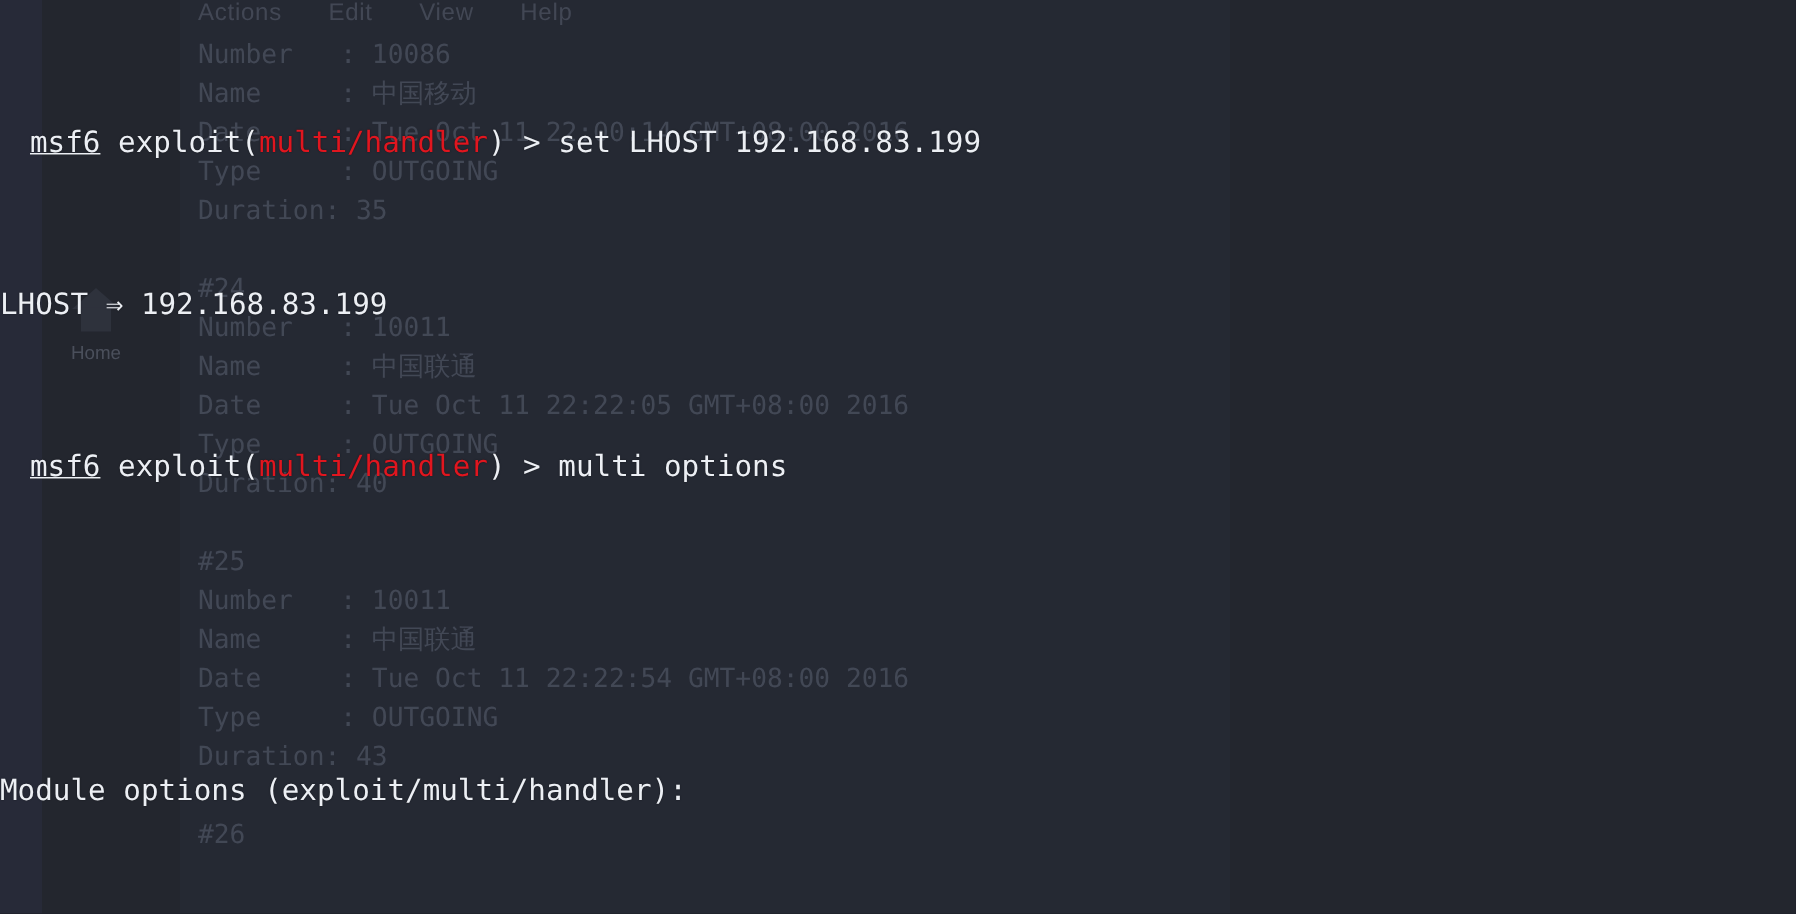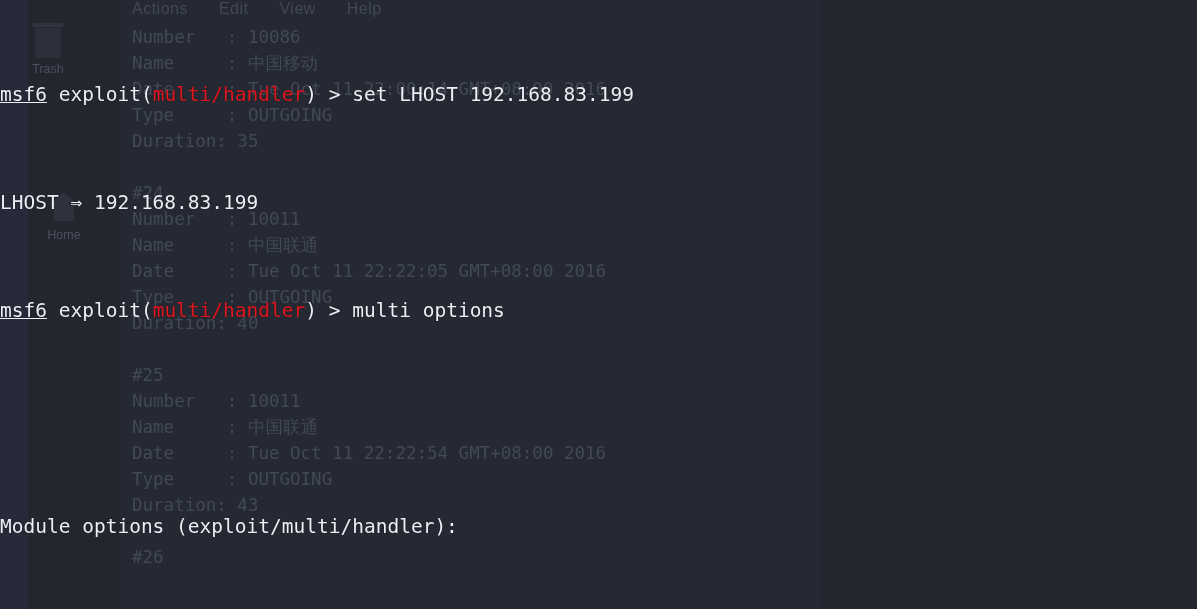--- a/index.html
+++ b/index.html
@@ -145,10 +145,6 @@
 
   <div id="desktop">
 
-    <div class="desk-icon" style="left:6px; top:28px;">
-      <span class="glyph trash-glyph"></span>
-      <span>Trash</span>
-    </div>
 
 
     <div class="desk-icon" style="left:22px; top:192px;">

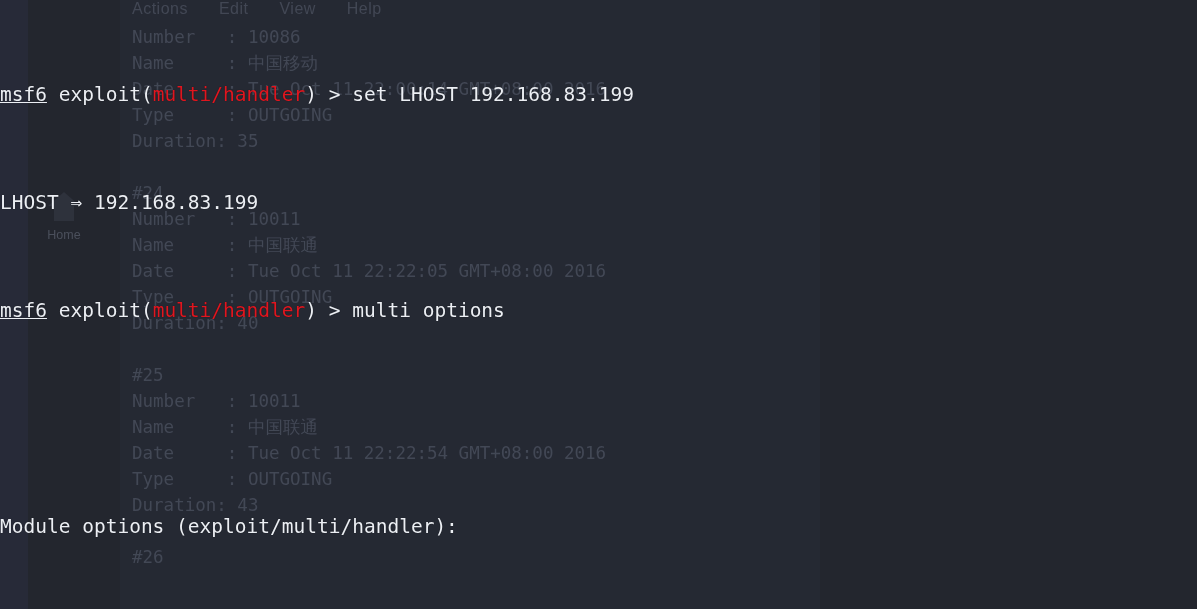--- a/index.html
+++ b/index.html
@@ -124,7 +124,7 @@
     text-shadow: 0 0 1px rgba(0,0,0,.55);
   }
   #term .line { height: 27px; }
-  .u   { text-decoration: underline; }
+  .u   { text-decoration: underline; padding-left: 20px; }
   .red { color: #e0161f; font-weight: normal; }
 
   

